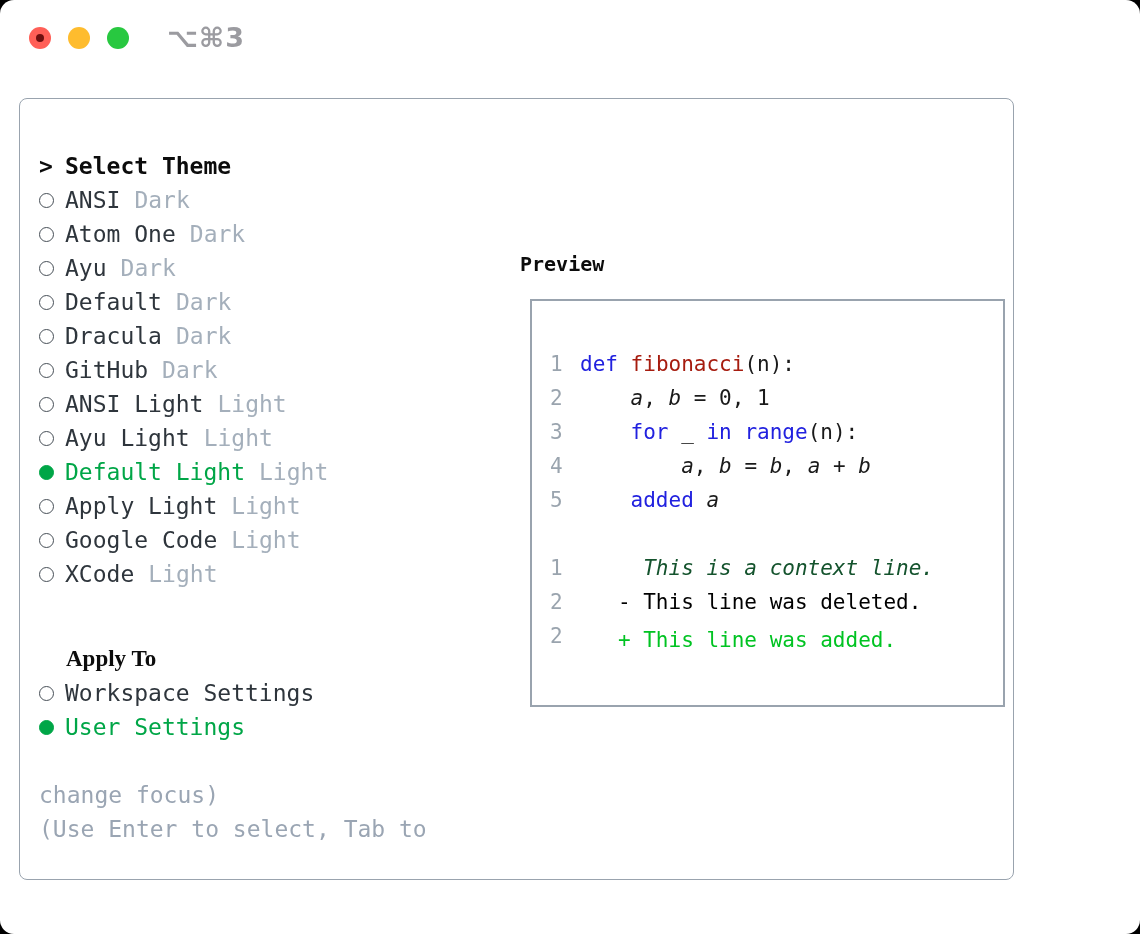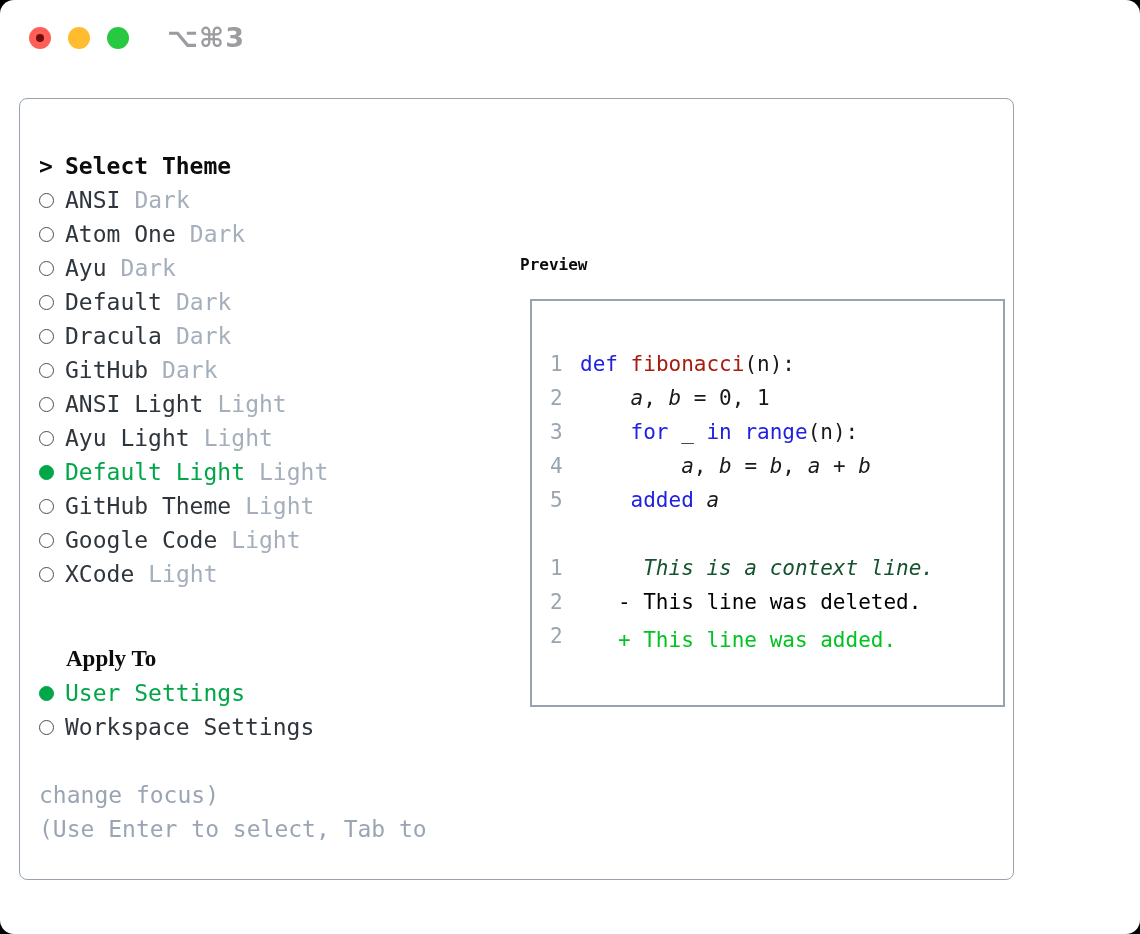--- a/index.html
+++ b/index.html
@@ -37,7 +37,7 @@
   .hint .row{color:#9aa5b3;}
   
   .preview-hdr{position:absolute;left:500px;top:148px;height:34px;display:flex;align-items:center;
-    font-size:16px;font-weight:bold;color:#0c0c0c;}
+    font-size:20px;font-weight:bold;color:#0c0c0c;}
   .preview-box{
     position:absolute;left:510px;top:200px;width:475px;height:408px;
     border:2px solid #99a3ae;box-sizing:border-box;padding:46px 0 0 18px;overflow:hidden;

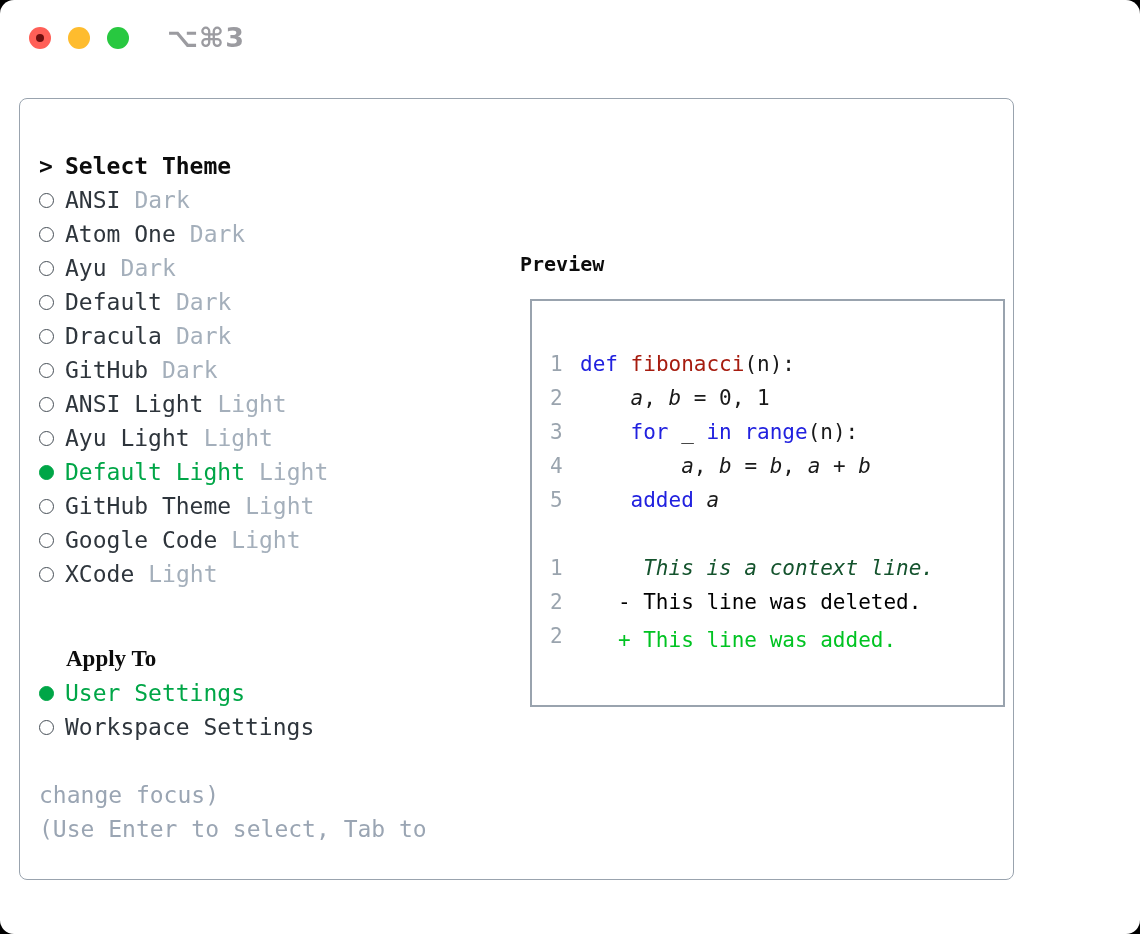--- a/index.html
+++ b/index.html
@@ -130,7 +130,7 @@
 
   <div class="row item-row">
     <span class="bullet"></span>
-    <span class="item-name">GitHub Theme</span>
+    <span class="item-name">Apply Light</span>
     <span class="item-variant">Light</span>
   </div>
 

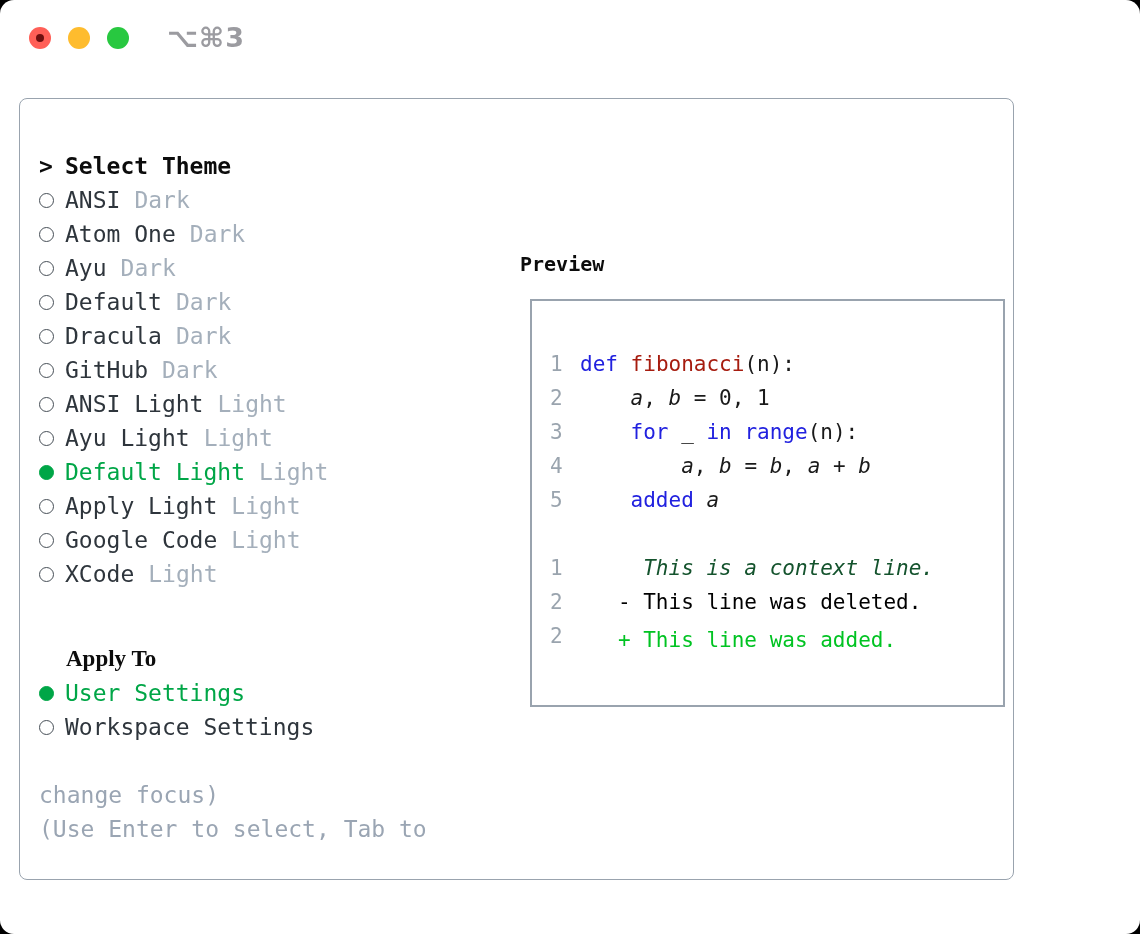--- a/index.html
+++ b/index.html
@@ -152,14 +152,14 @@
       </div>
 
       <div>
+  <div class="row item-row">
+    <span class="bullet"></span>
+    <span class="opt-name">Workspace Settings</span>
+  </div>
+
   <div class="row item-row selected">
     <span class="bullet"></span>
     <span class="opt-name">User Settings</span>
-  </div>
-
-  <div class="row item-row">
-    <span class="bullet"></span>
-    <span class="opt-name">Workspace Settings</span>
   </div>
 </div>
 

